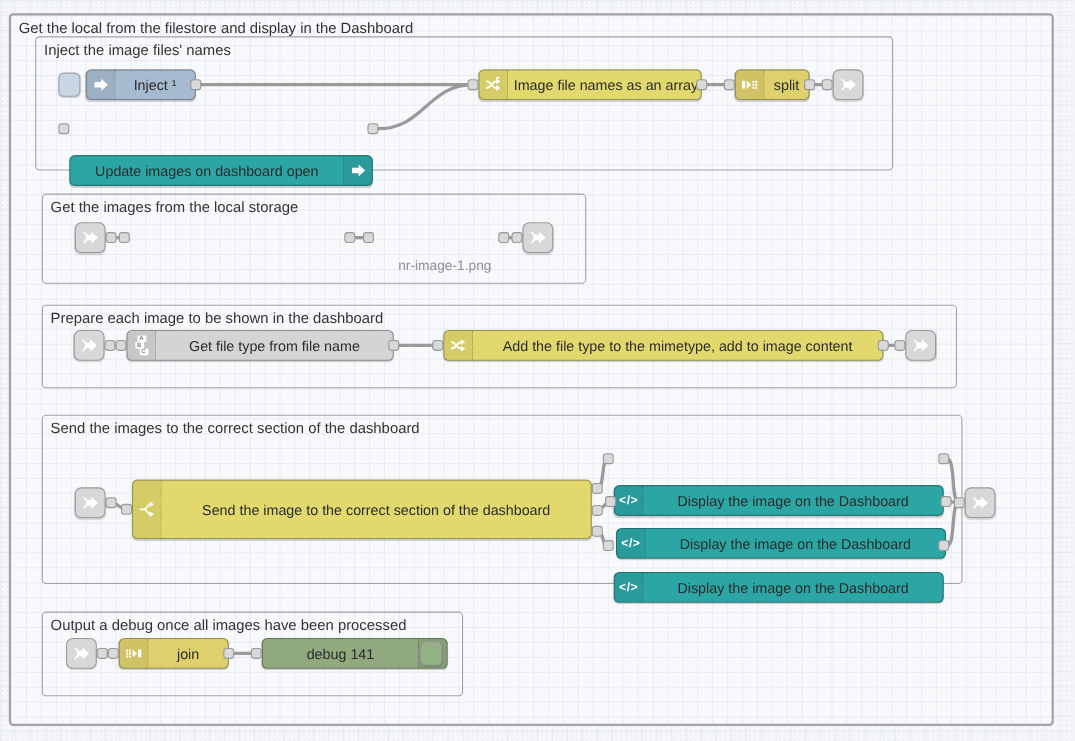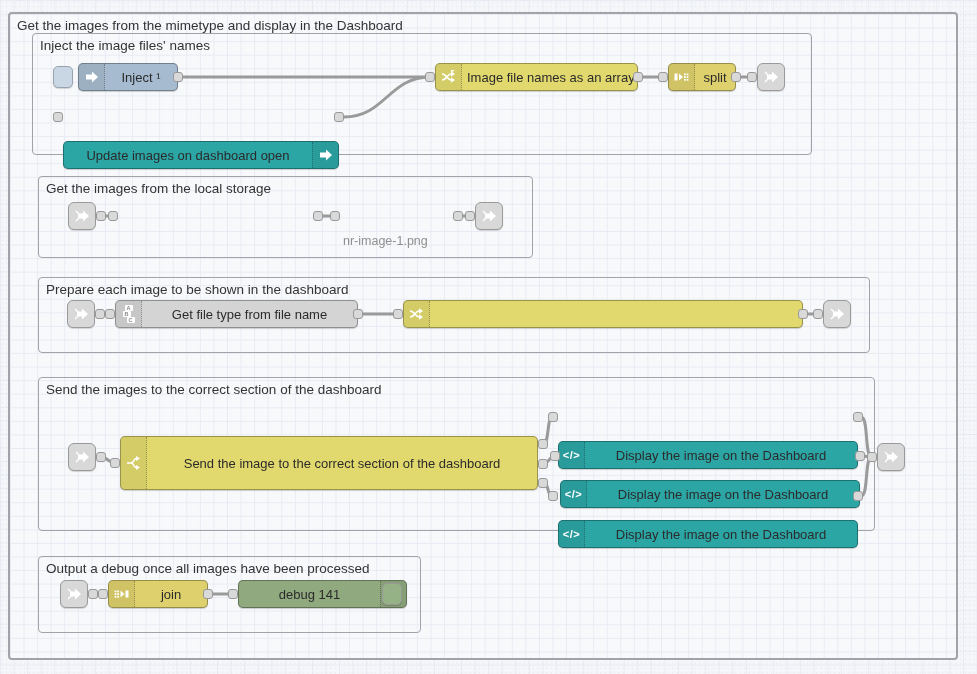--- a/index.html
+++ b/index.html
@@ -99,7 +99,7 @@
 <div class="canvas">
 
   <div class="group" style="left:8px;top:12px;width:950px;height:648px;">
-    <div class="group-title">Get the images from the mimetype and display in the Dashboard</div>
+    <div class="group-title">Get the local from the filestore and display in the Dashboard</div>
   </div>
 
   <div class="group inner" style="left:32px;top:33px;width:780px;height:122px;">

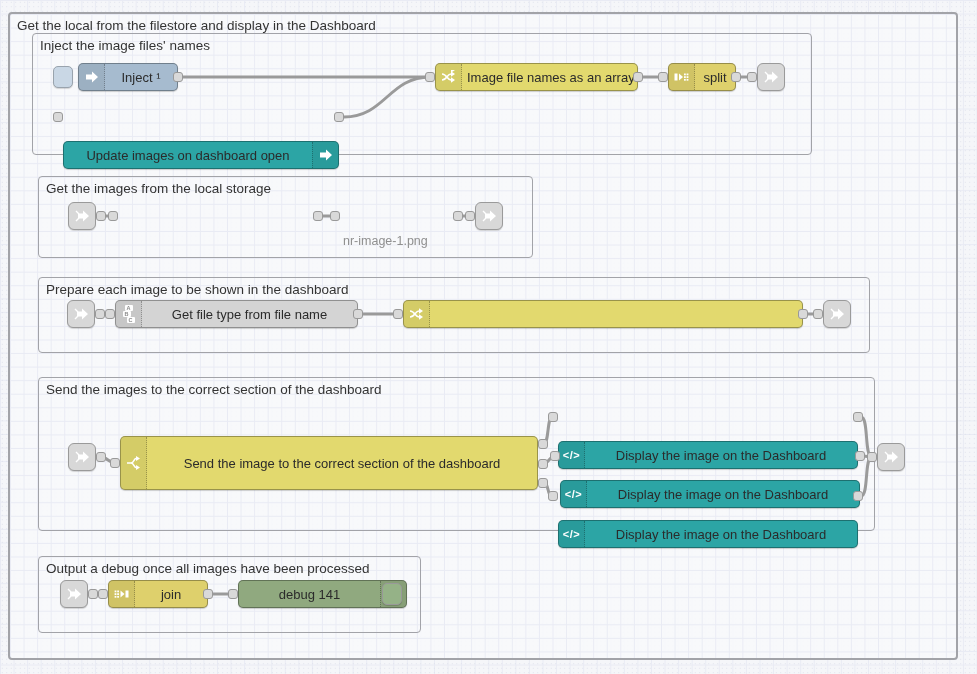--- a/index.html
+++ b/index.html
@@ -223,7 +223,7 @@
 
   <div class="port" style="left:330px;top:211px;"></div>
   <div class="port" style="left:453px;top:211px;"></div>
-  <div class="status-txt" style="left:343px;top:234px;">nr-image-1.png</div>
+  <div class="status-txt" style="left:362px;top:234px;">nr-image-1.png</div>
 
   <div class="linknode" style="left:475px;top:202px;">
     <svg width="15" height="14" viewBox="0 0 15 14">

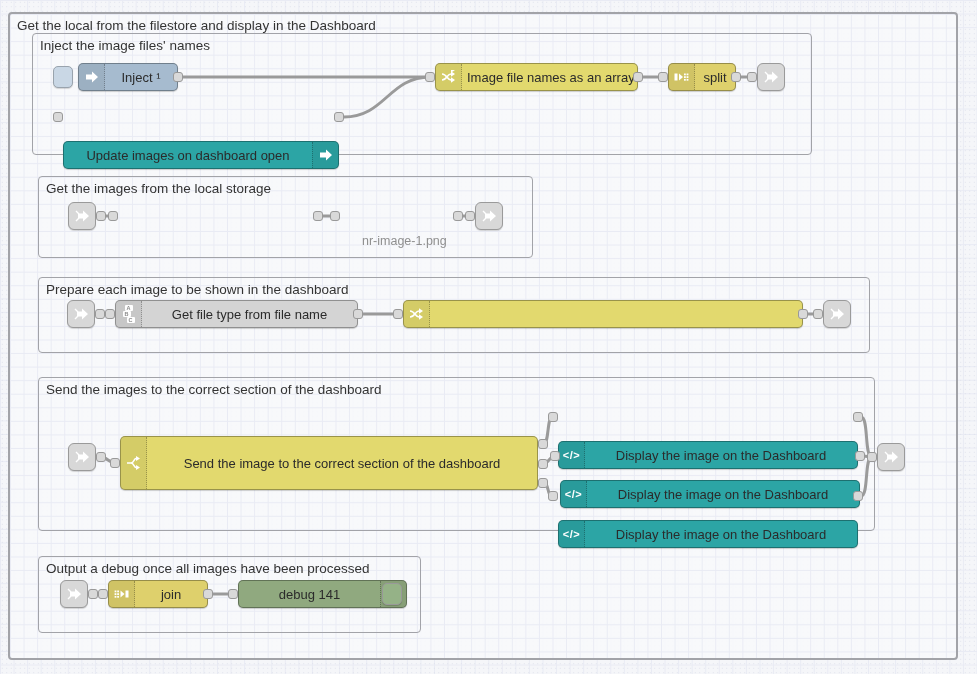--- a/index.html
+++ b/index.html
@@ -263,6 +263,7 @@
         <path d="M10,7.3 l4,2.7 -4,2.7 z" fill="#fff"></path>
       </svg>
     </div>
+    <div class="lbl it">Add the file type to the mimetype, add to image content</div>
   </div>
   <div class="port" style="left:393px;top:309px;"></div>
   <div class="port" style="left:798px;top:309px;"></div>

